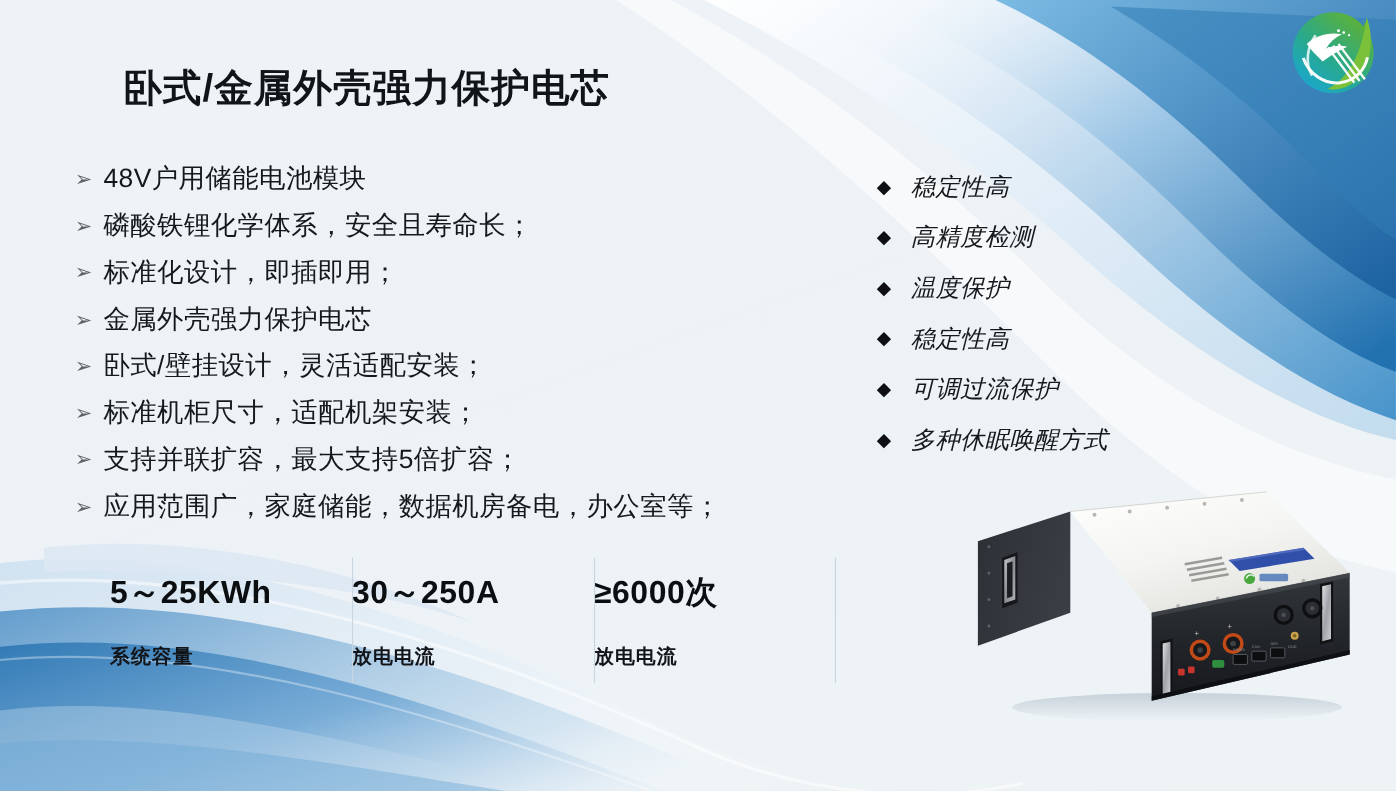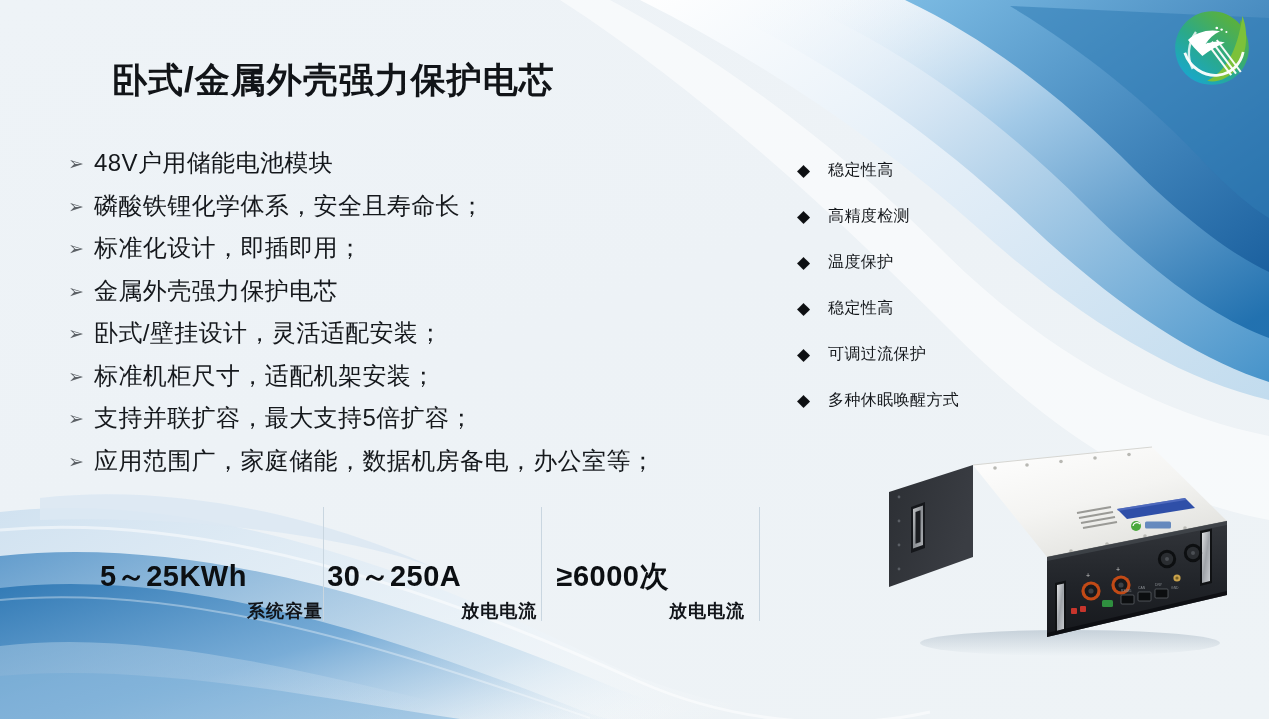--- a/index.html
+++ b/index.html
@@ -63,8 +63,8 @@
     font-family:"DejaVu Sans",sans-serif;
   }
   .ri .tx{
-    font-size:16px;line-height:24px;color:#15181c;
-    letter-spacing:.4px;white-space:nowrap;
+    font-size:22px;line-height:24px;color:#15181c;
+    letter-spacing:.4px;white-space:nowrap;font-style:italic;
   }
 
   

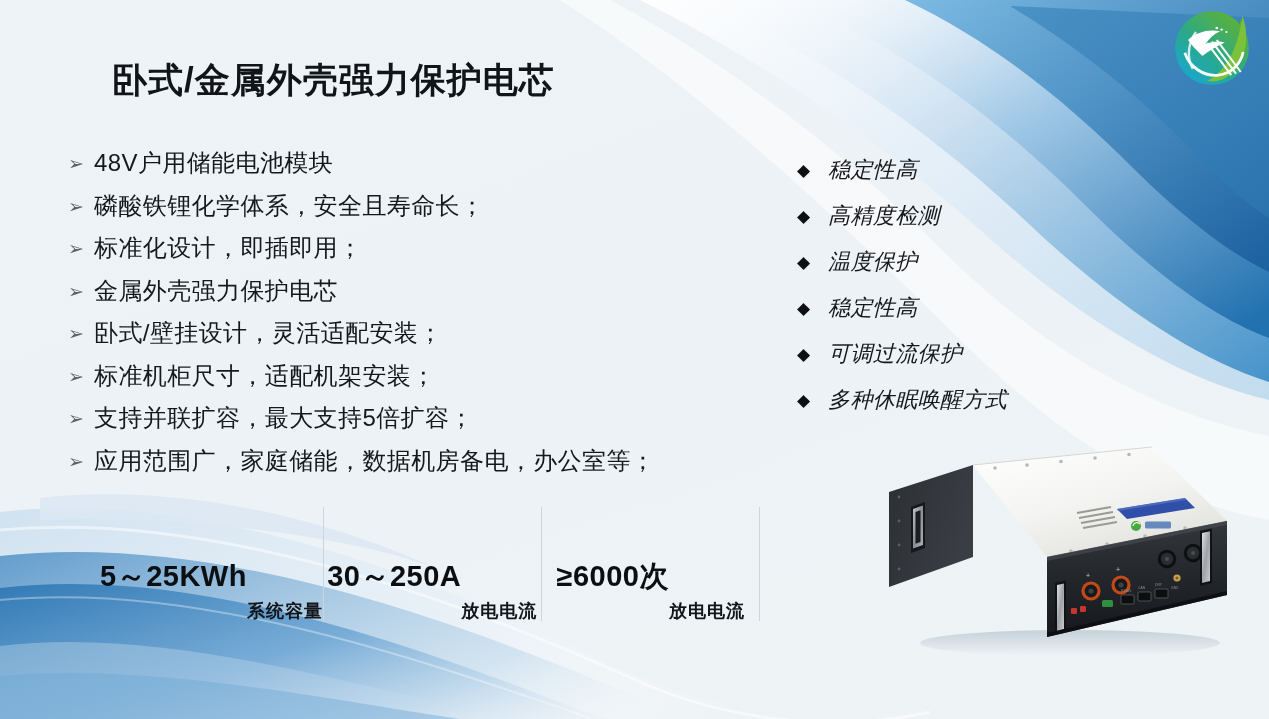--- a/index.html
+++ b/index.html
@@ -75,8 +75,8 @@
   }
   .stat{
     flex:1 1 0;
-    display:flex;
-    align-items:flex-end;justify-content:center;
+    display:flex;flex-direction:column;
+    align-items:flex-start;justify-content:center;
     position:relative;
   }
   .stat + .stat::before{

